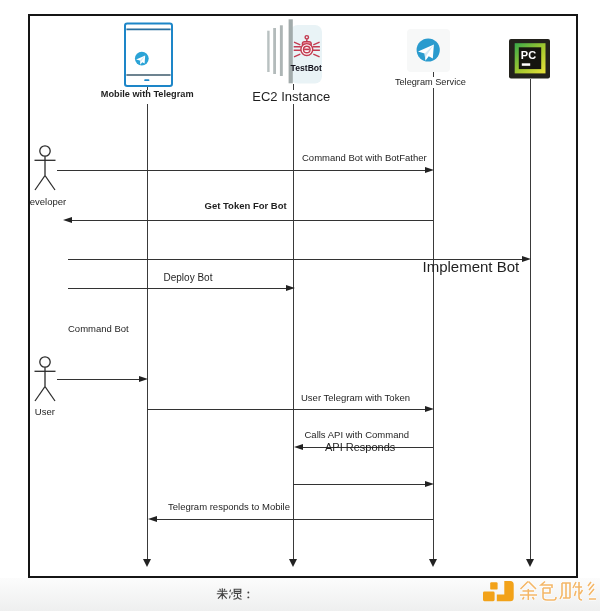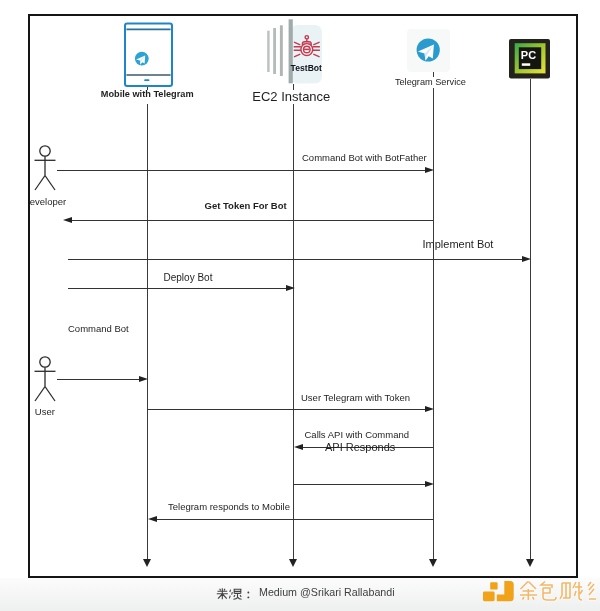--- a/index.html
+++ b/index.html
@@ -29,7 +29,7 @@
 <div class="a t" style="left:175px;top:185px;font-size:9.5px;font-weight:bold;color:#1f1f1f">Get Token For Bot</div>
 <div class="a" style="left:38.5px;top:243.1px;width:455px;height:1.35px;background:#333"></div>
 <div class="a" style="left:492px;top:240.1px;border-top:3.2px solid transparent;border-bottom:3.2px solid transparent;border-left:9.5px solid #222"></div>
-<div class="a t" style="left:393px;top:223px;font-size:11px;font-weight:normal;color:#1f1f1f">Implement Bot</div>
+<div class="a t" style="left:393px;top:243px;font-size:15px;font-weight:normal;color:#1f1f1f">Implement Bot</div>
 <div class="a" style="left:38.5px;top:272.5px;width:219px;height:1.35px;background:#333"></div>
 <div class="a" style="left:256px;top:269.5px;border-top:3.2px solid transparent;border-bottom:3.2px solid transparent;border-left:9.5px solid #222"></div>
 <div class="a t" style="left:134px;top:257.1px;font-size:10px;font-weight:normal;color:#1f1f1f">Deploy Bot</div>

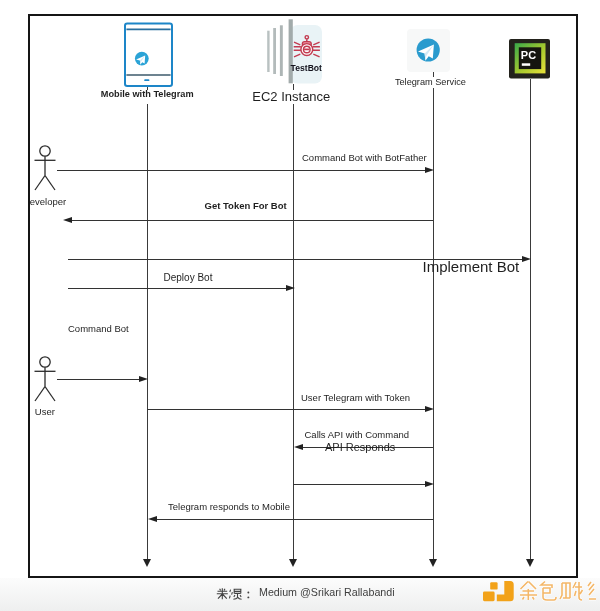--- a/index.html
+++ b/index.html
@@ -129,7 +129,6 @@
         <rect x="31.4" y="9.4" width="1.9" height="1.9" rx="0.9"></rect>
       </g>
 </svg>
-<div class="a t" style="left:259px;top:586.5px;font-size:10.7px;color:#3e3e3e">Medium @Srikari Rallabandi</div>
 <svg class="a" style="left:482px;top:580px" width="116" height="23" viewBox="0 0 116 23">
 <g fill="#f2a219">
 <rect x="8.2" y="2.2" width="7.4" height="7.4" rx="1.2"></rect>

